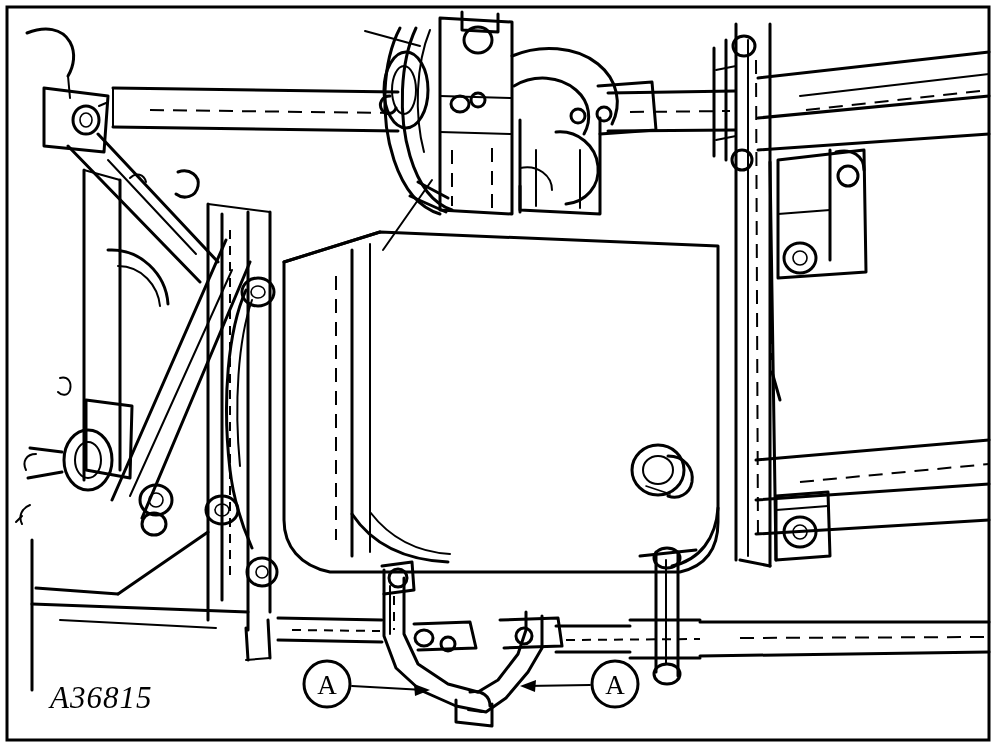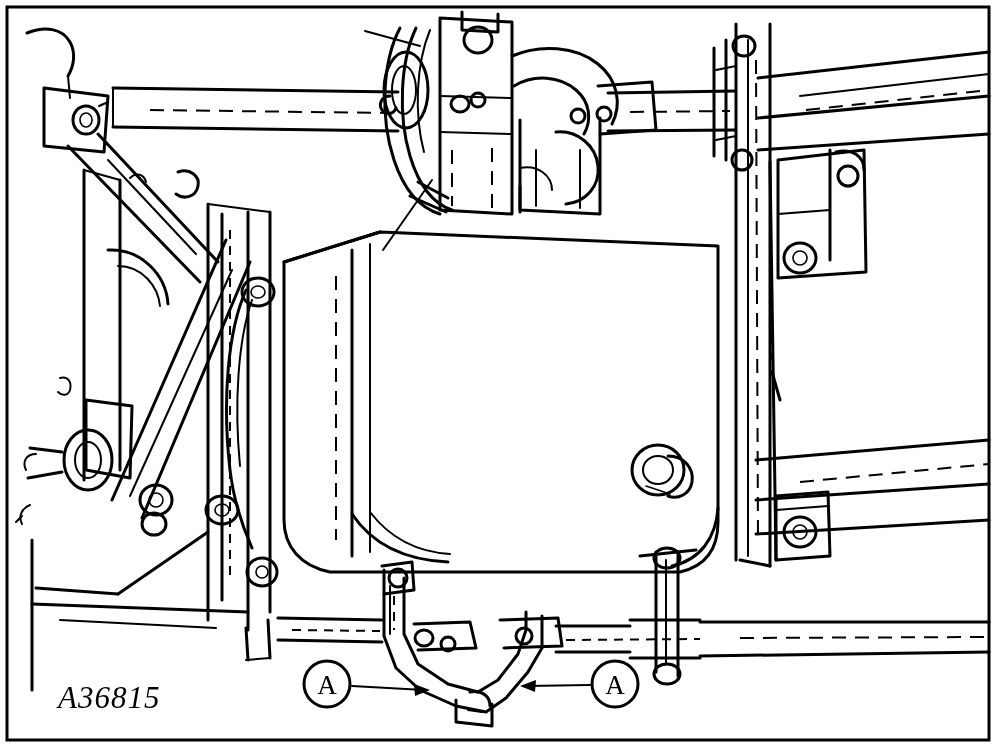--- a/index.html
+++ b/index.html
@@ -78,7 +78,7 @@
   }
   #fig-id {
     position: absolute;
-    left: 58px;
+    left: 50px;
     top: 680px;
     font-family: "Liberation Serif", serif;
     font-style: italic;

